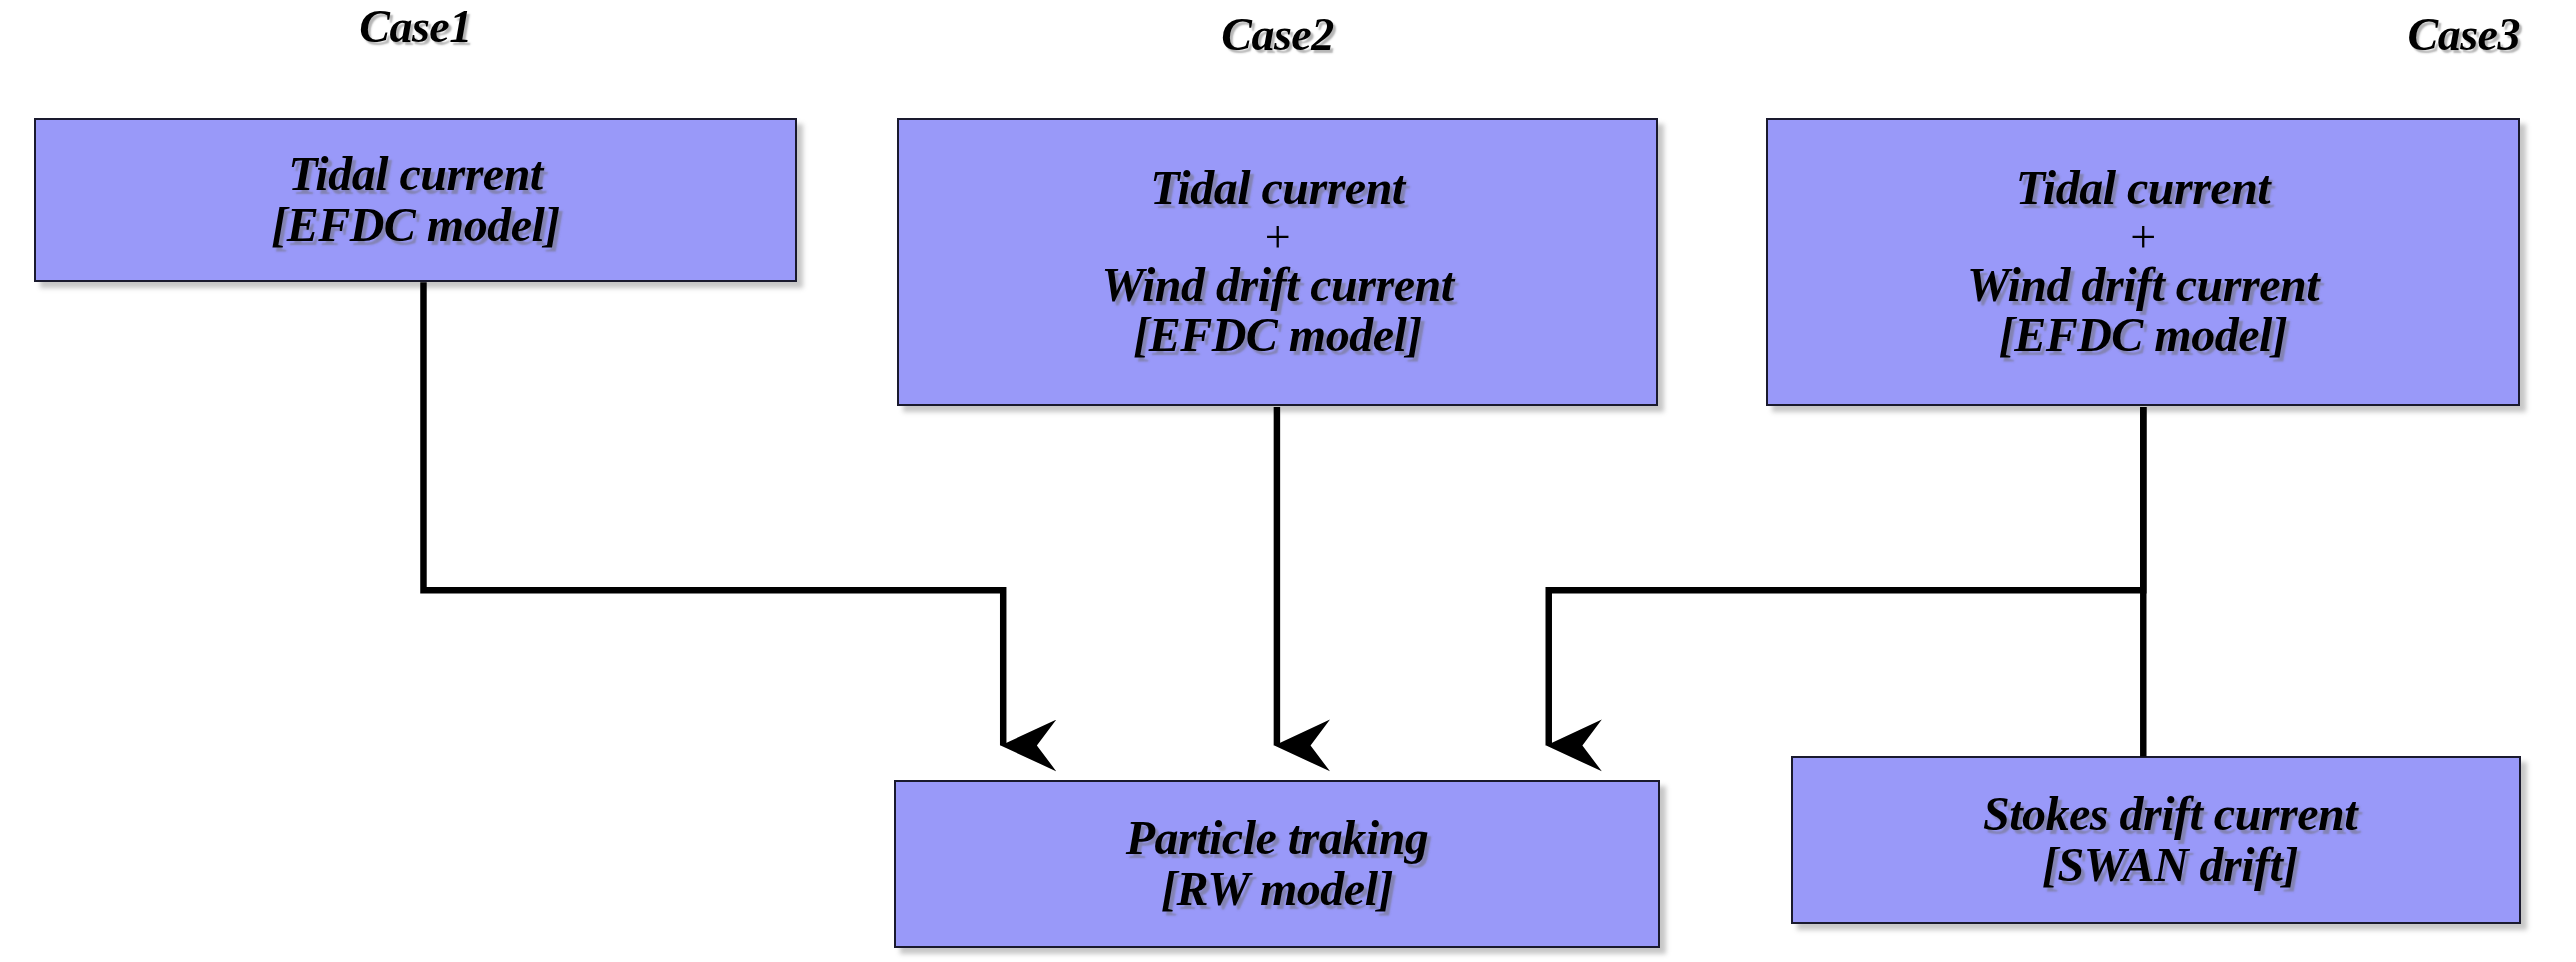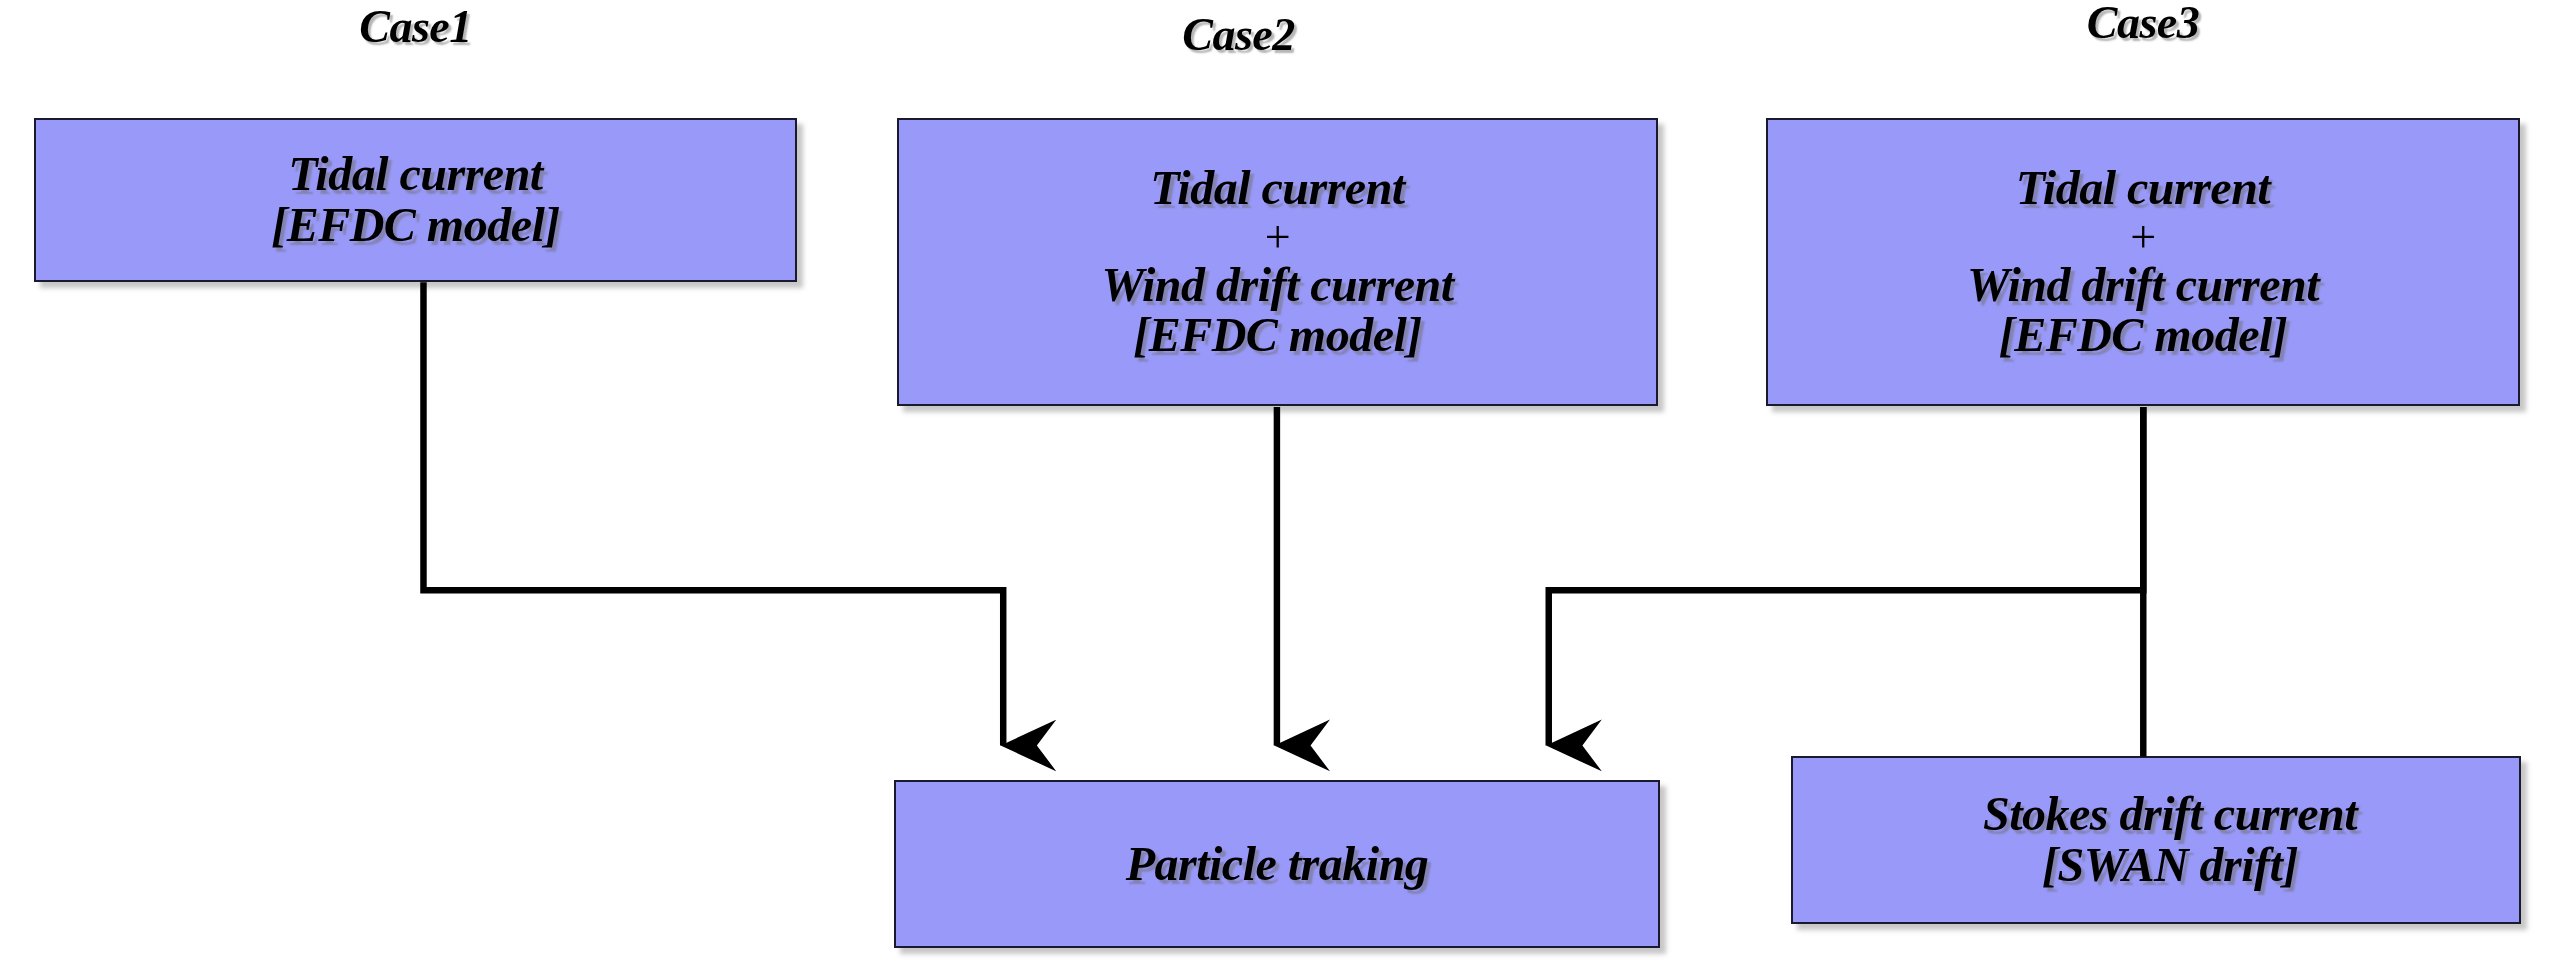--- a/index.html
+++ b/index.html
@@ -76,7 +76,7 @@
 
   <div class="case-label" style="left:34px; top:4px; width:763px;">Case1</div>
 
-  <div class="case-label" style="left:858px; top:12px; width:761px;font-style:italic;">Case2</div>
+  <div class="case-label" style="left:897px; top:12px; width:761px;font-style:italic;">Case2</div>
 
   <div class="case-label" style="left:1766px; top:0; width:754px;">Case3</div>
 

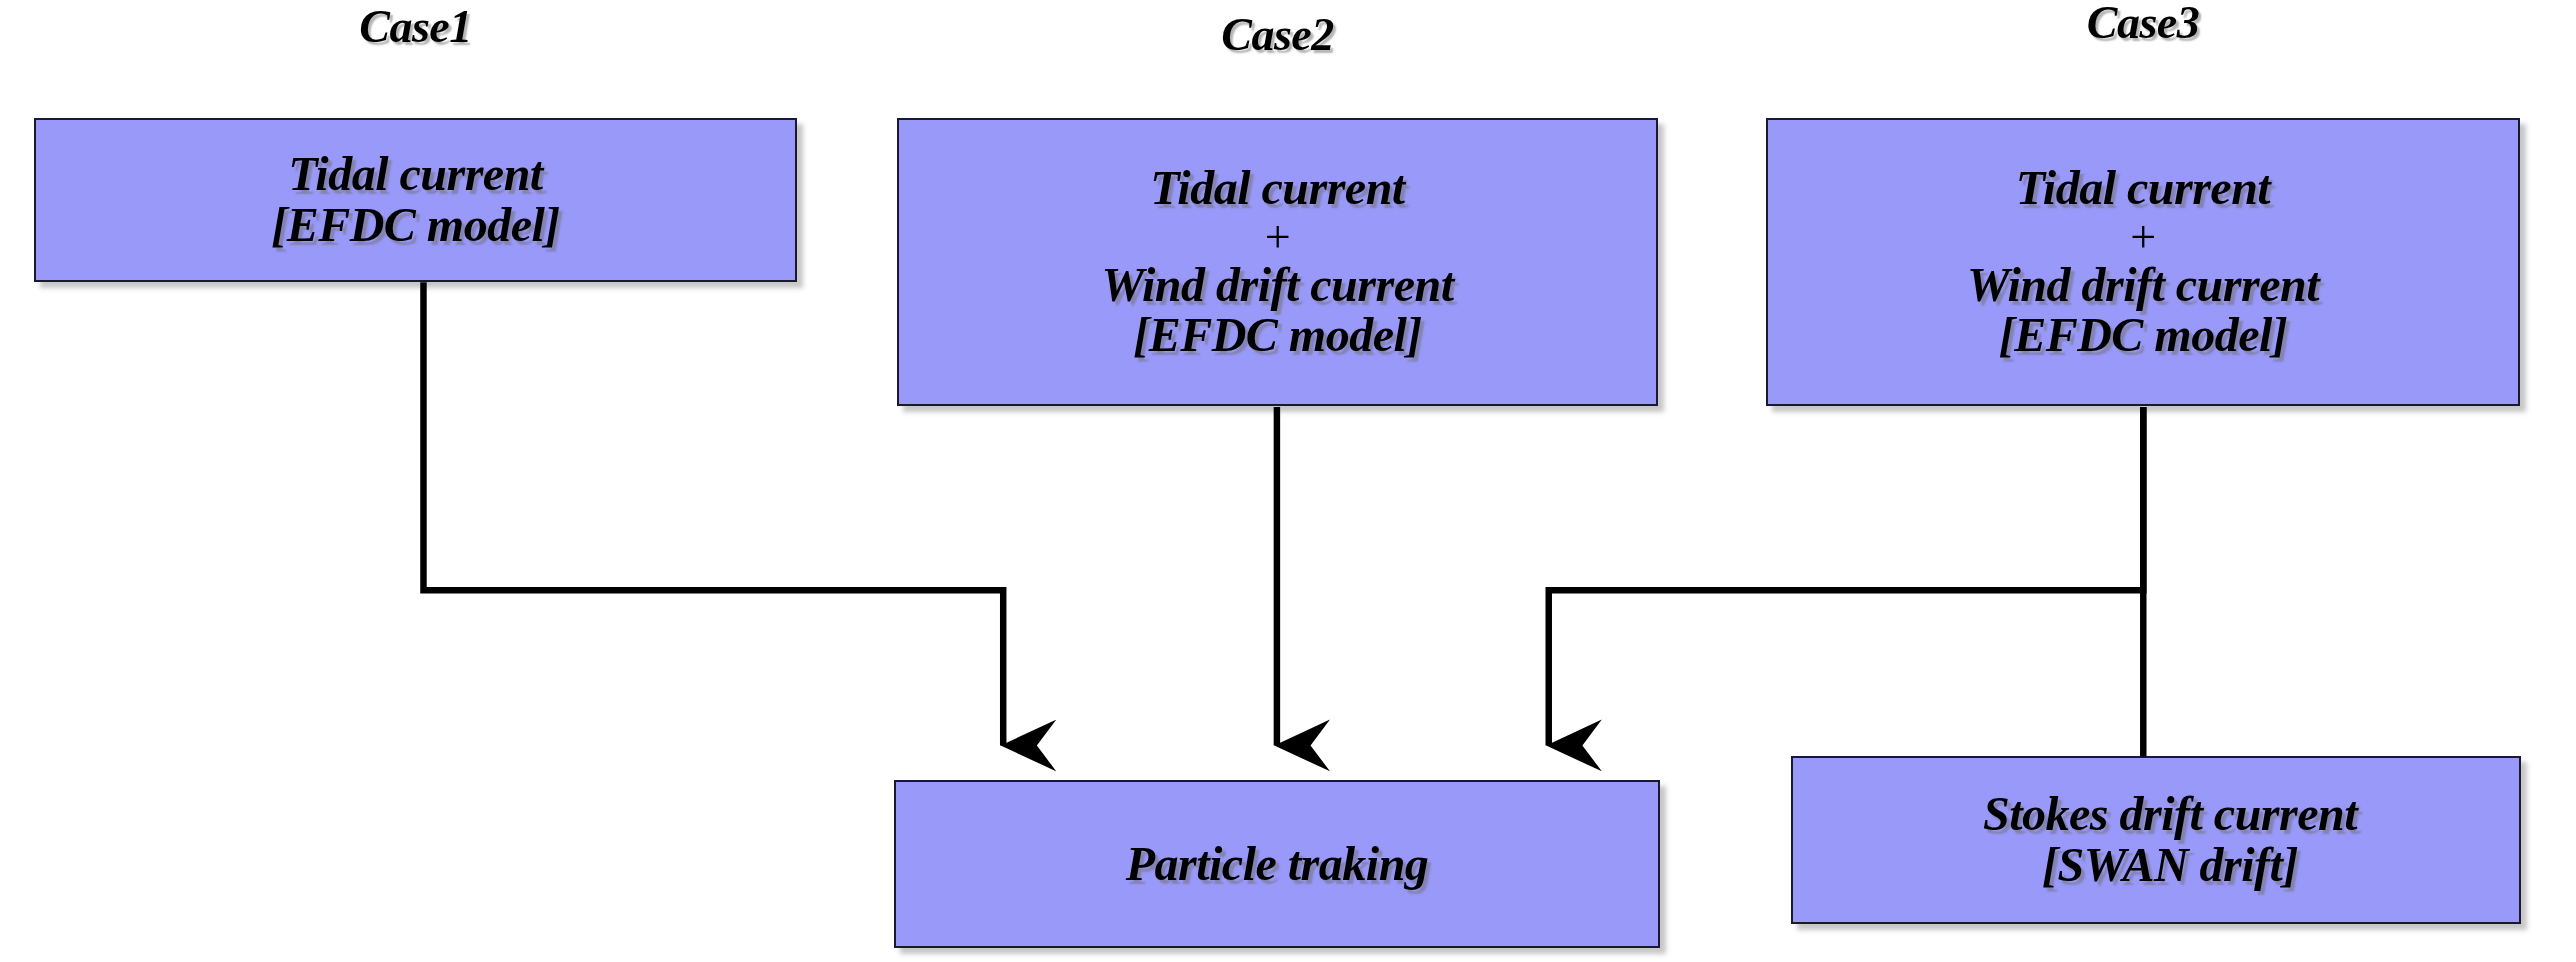--- a/index.html
+++ b/index.html
@@ -78,7 +78,7 @@
 
   <div class="case-label" style="left:897px; top:12px; width:761px;font-style:italic;">Case2</div>
 
-  <div class="case-label" style="left:1766px; top:0; width:754px;">Case3</div>
+  <div class="case-label" style="left:1766px; top:12px; width:754px;text-align:right;">Case3</div>
 
   <div class="node-box" style="left:34px; top:118px; width:763px; height:164px;">
     <div class="node-line">Tidal current</div>

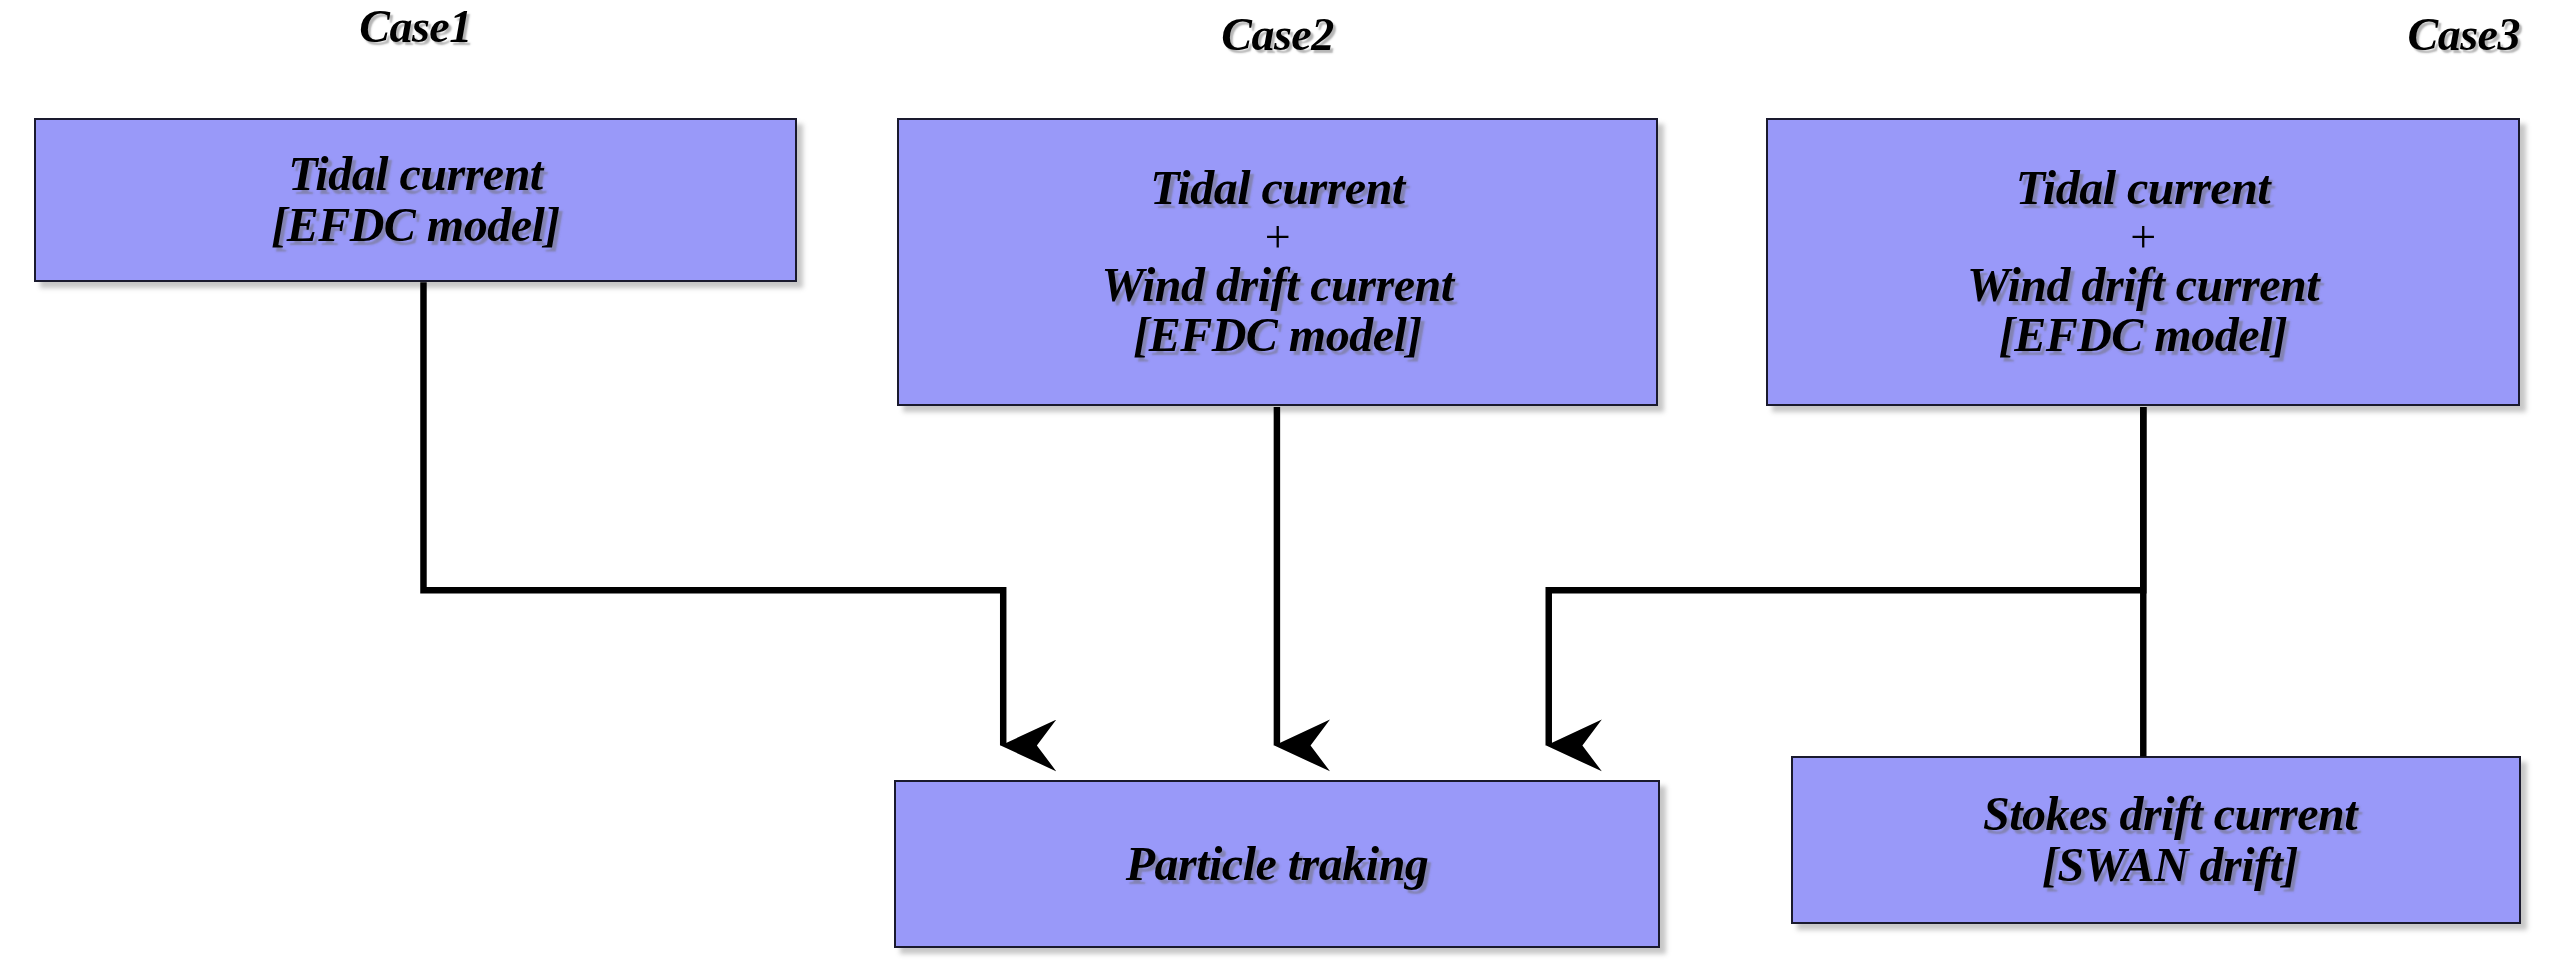--- a/index.html
+++ b/index.html
@@ -101,6 +101,7 @@
 
   <div class="node-box" style="left:894px; top:780px; width:766px; height:168px;">
     <div class="node-line">Particle traking</div>
+    <div class="node-line">[RW model]</div>
   </div>
 
   <div class="node-box" style="left:1791px; top:756px; width:730px; height:168px;padding-left:28px;">

